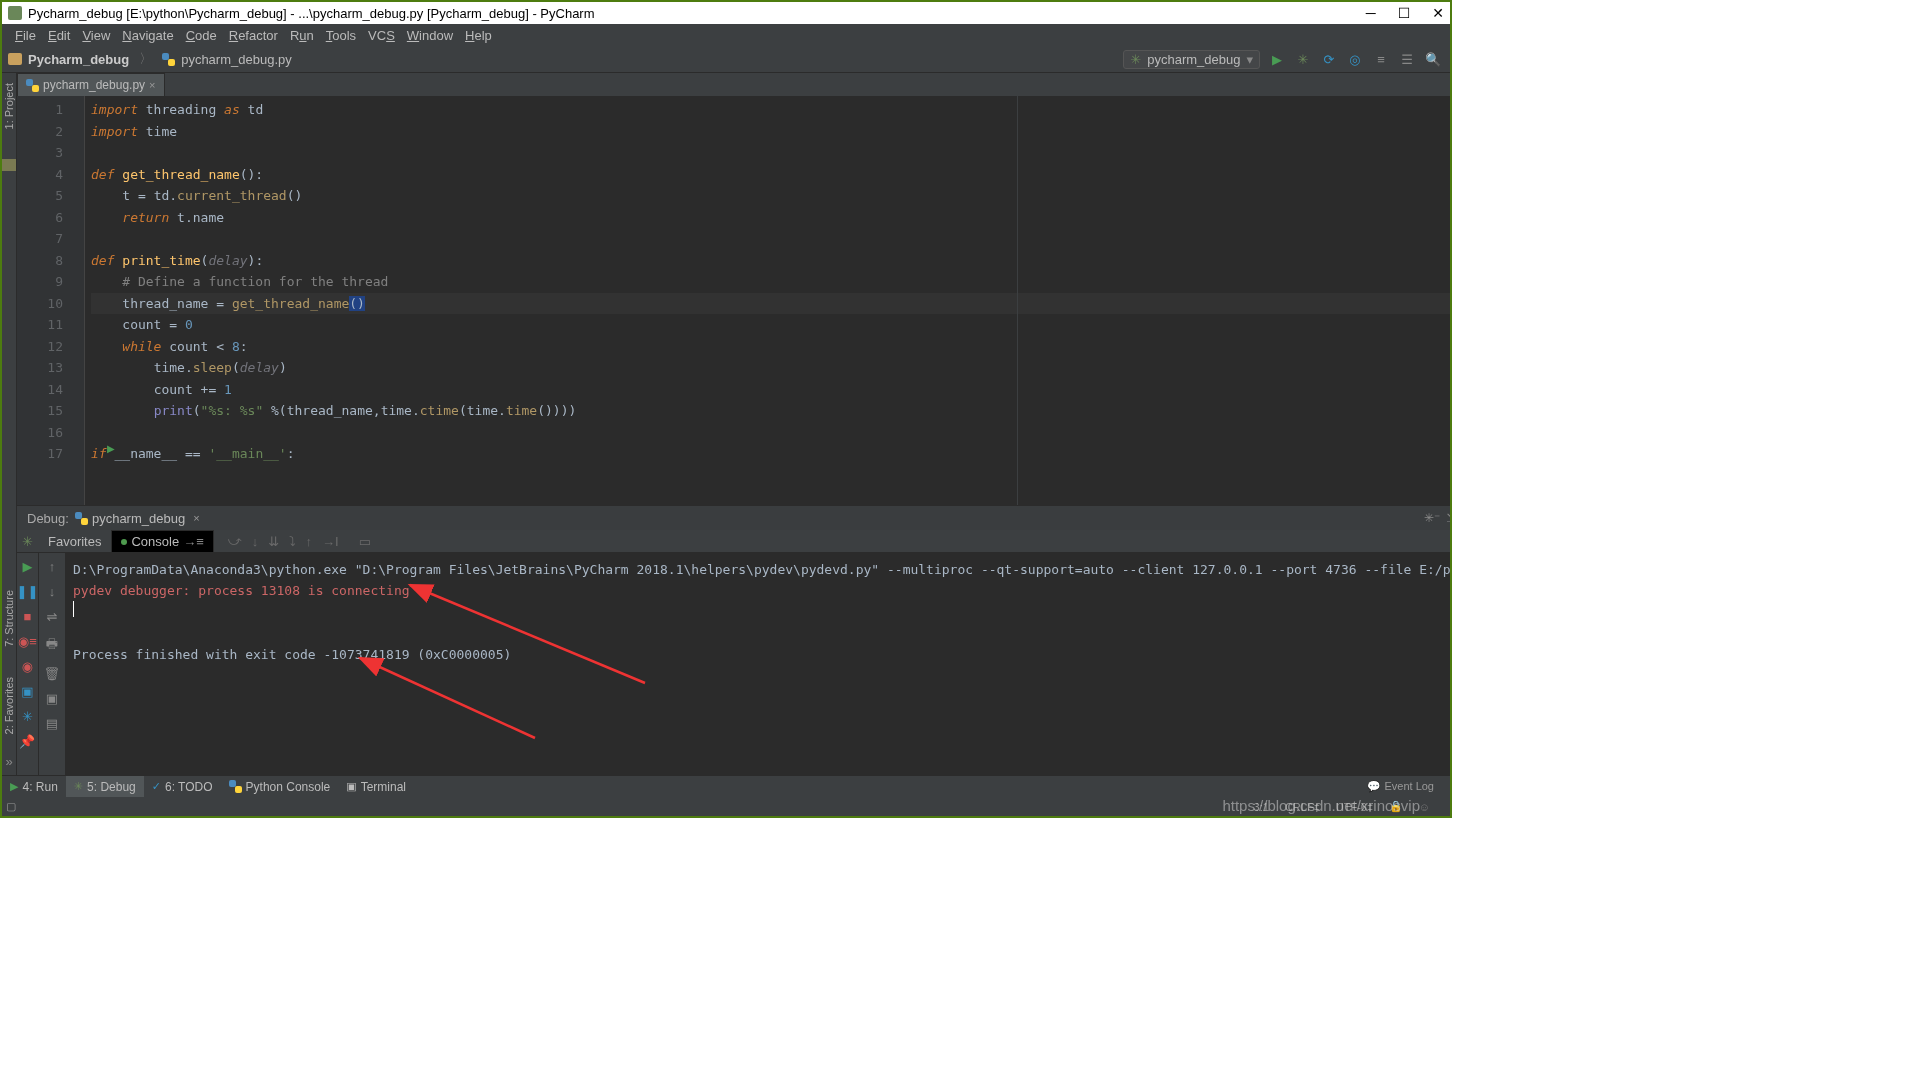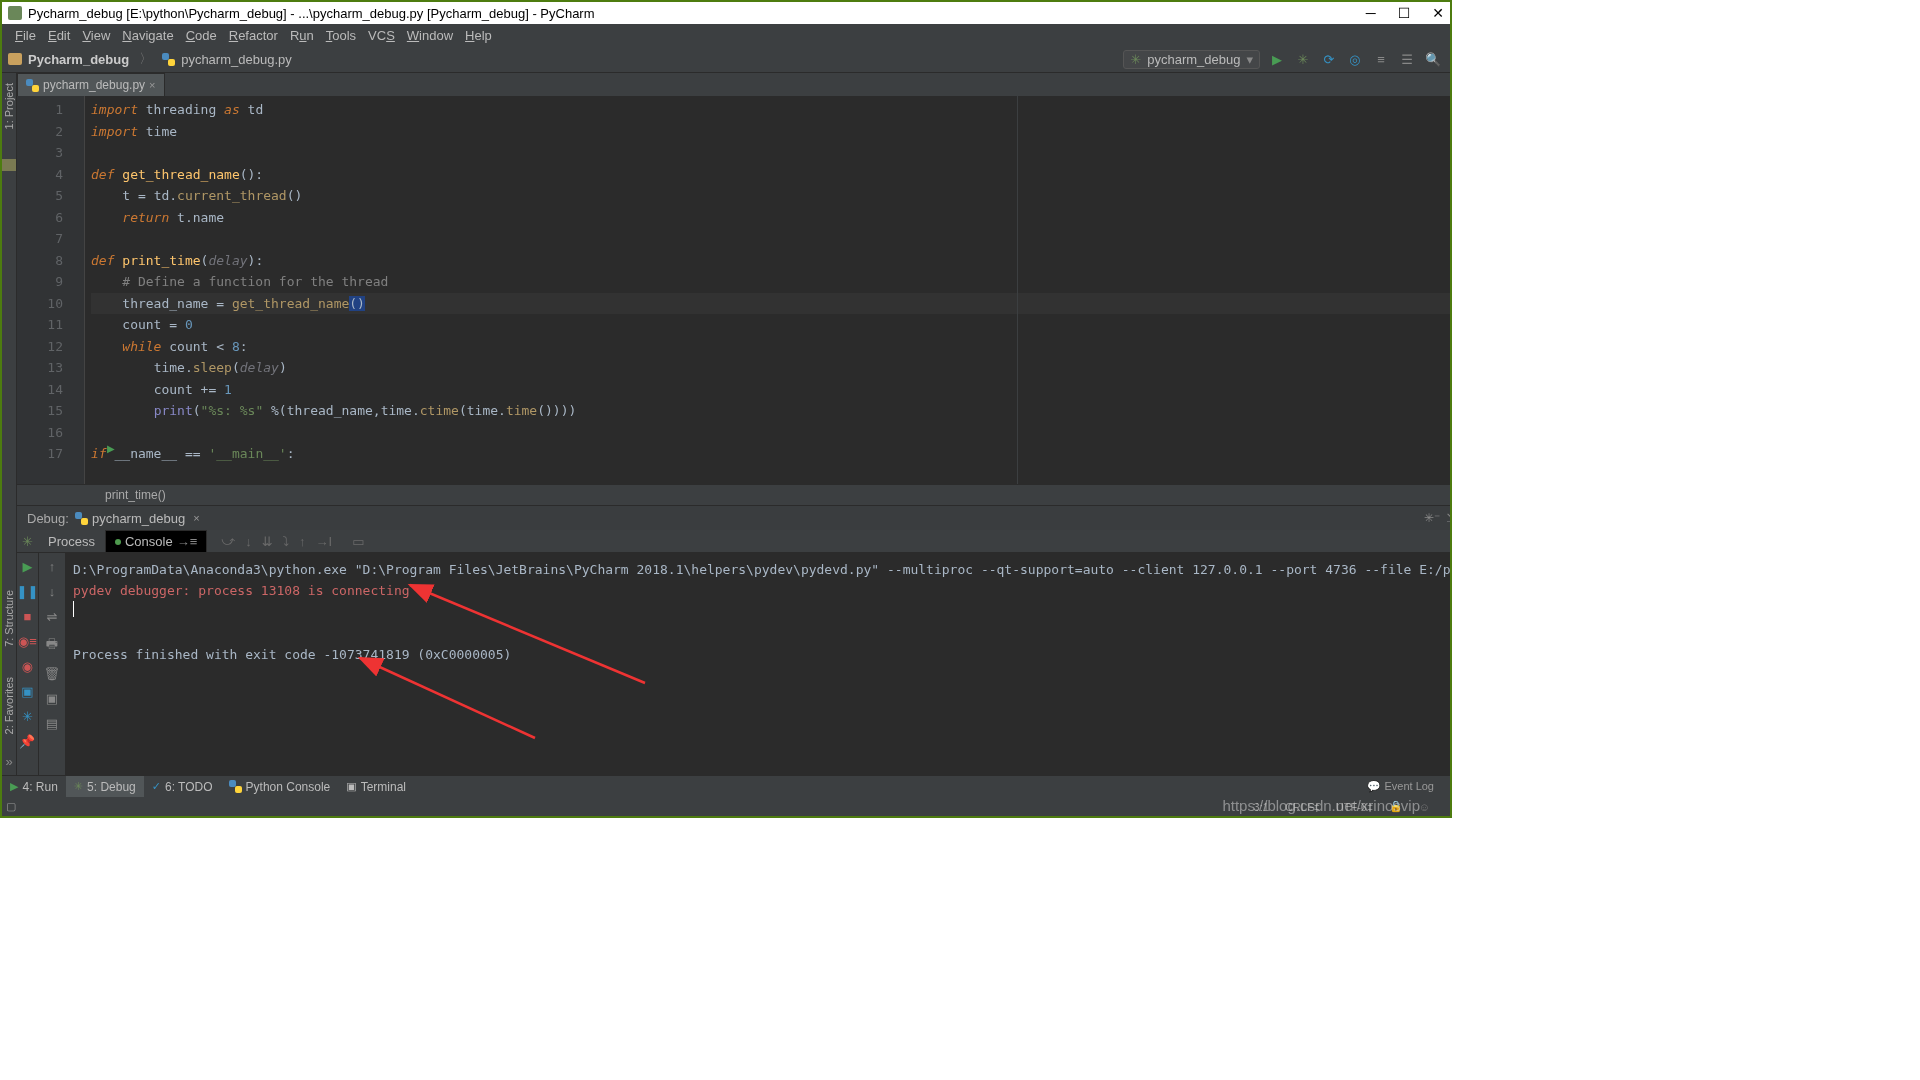--- a/index.html
+++ b/index.html
@@ -199,9 +199,6 @@
 <span class="c-kw">if</span> <span class="c-id">__name__</span> <span class="c-op">==</span> <span class="c-str">'__main__'</span><span class="c-op">:</span></div>
 
       </div>
-      <div class="breadfoot">
-          <span>print_time()</span>
-        </div>
 
       <div class="debugpanel">
         <div class="dphead">

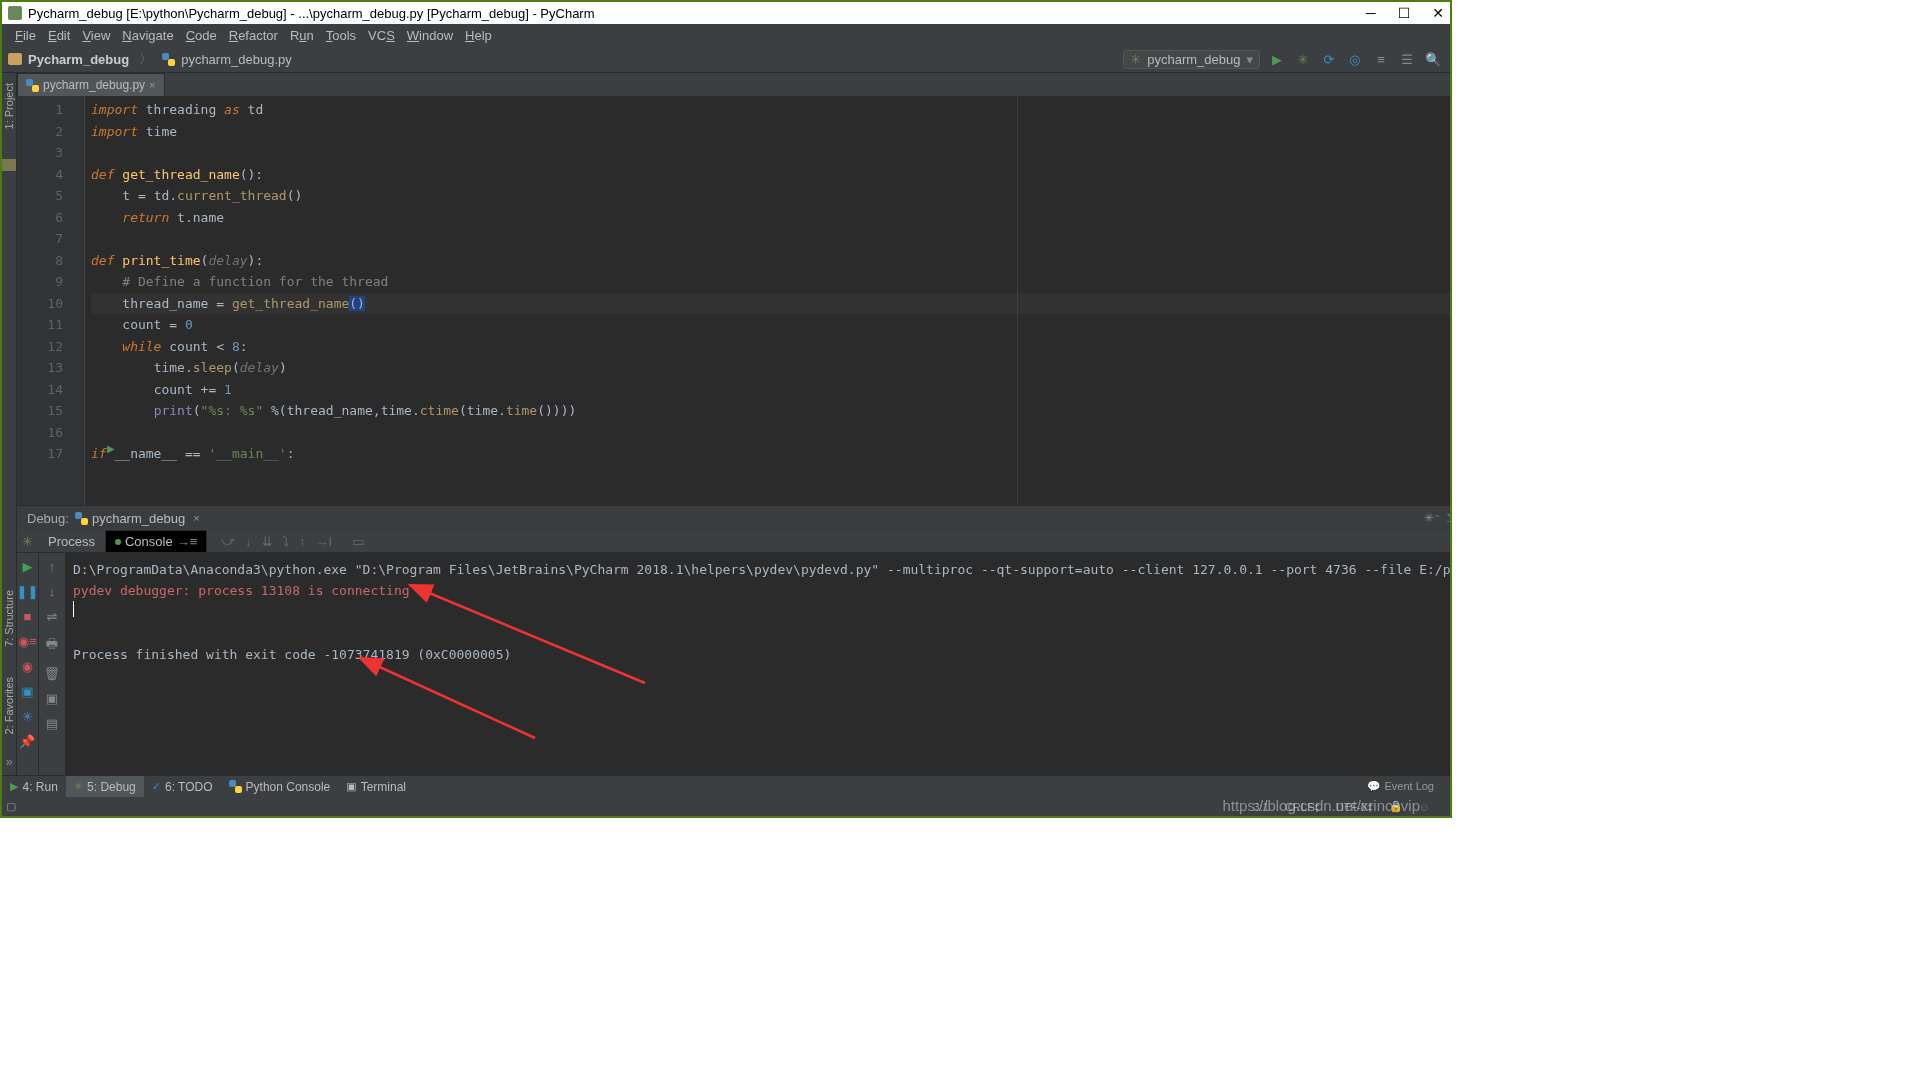--- a/index.html
+++ b/index.html
@@ -219,7 +219,7 @@
             </div>
           <div class="dtcol">
             <div class="dt">
-                <span>Process</span>
+                <span>Favorites</span>
               </div>
             <div class="dt active">
                 <span class="dot"></span>

